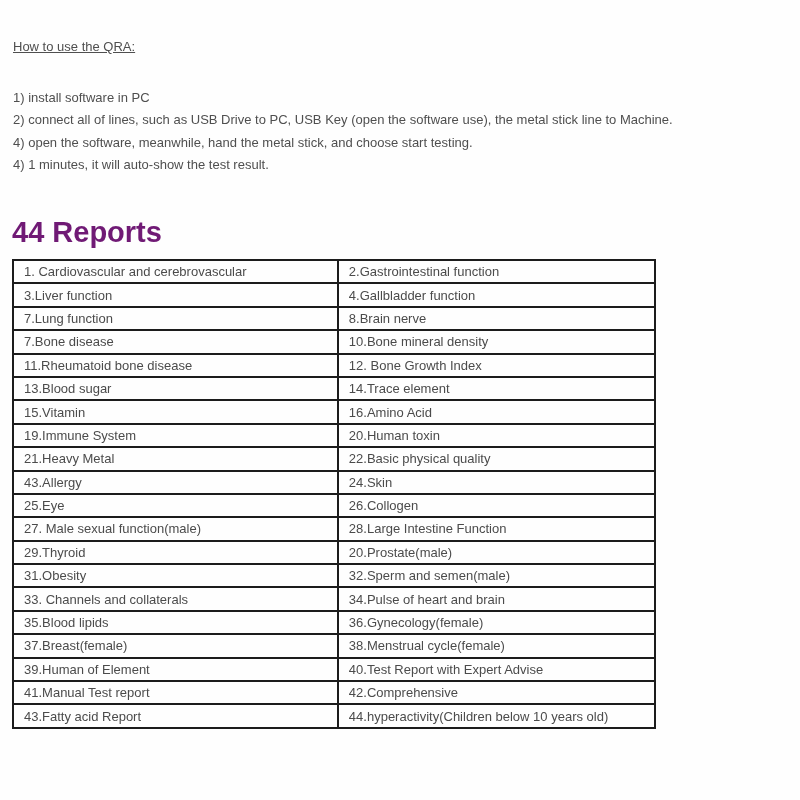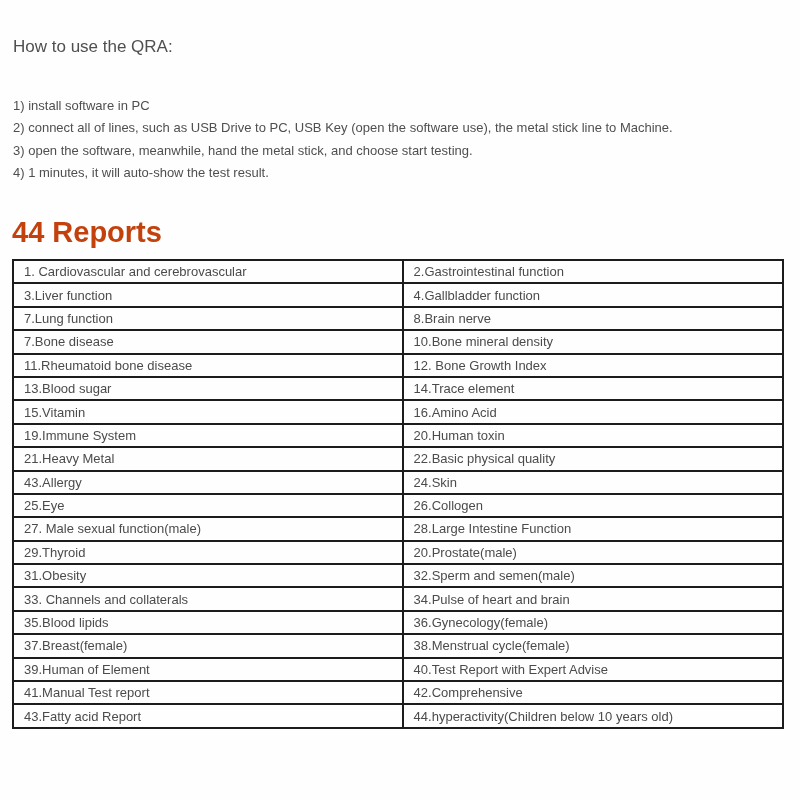--- a/index.html
+++ b/index.html
@@ -32,9 +32,10 @@
     color: #4f4f4f;
   }
   .instructions .title {
-    margin: 0 0 36px 0;
-    font-size: 17px;
+    margin: 0 0 28px 0;
+    font-size: 13px;
     font-weight: normal;
+    text-decoration: underline;
   }
   .instructions ol {
     list-style: none;

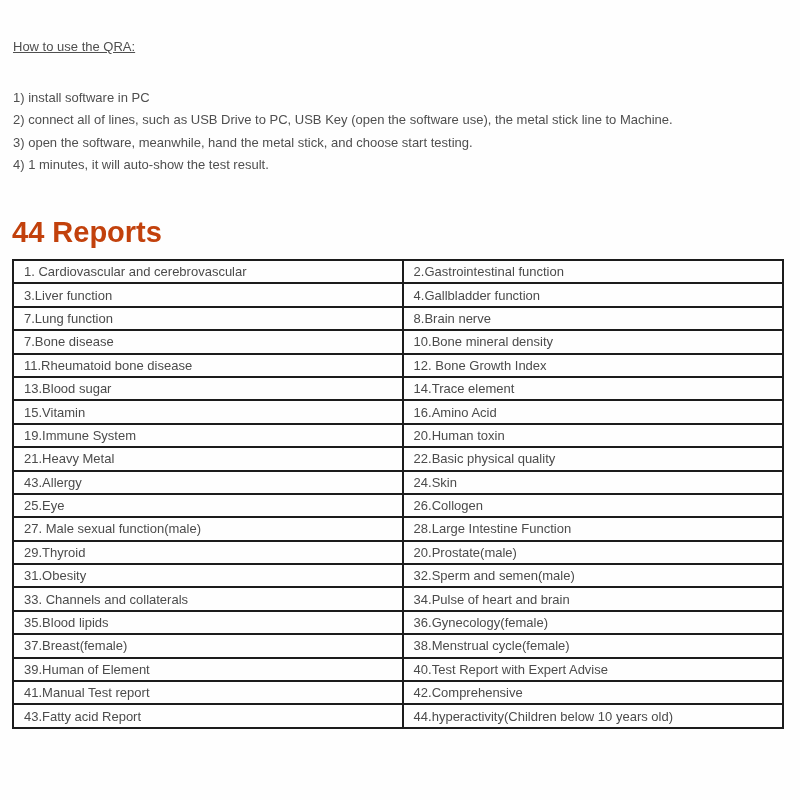--- a/index.html
+++ b/index.html
@@ -83,7 +83,7 @@
     <ol>
       <li>1) install software in PC</li>
       <li>2) connect all of lines, such as USB Drive to PC, USB Key (open the software use), the metal stick line to Machine.</li>
-      <li>3) open the software, meanwhile, hand the metal stick, and choose start testing.</li>
+      <li>4) open the software, meanwhile, hand the metal stick, and choose start testing.</li>
       <li>4) 1 minutes, it will auto-show the test result.</li>
     </ol>
   </div>

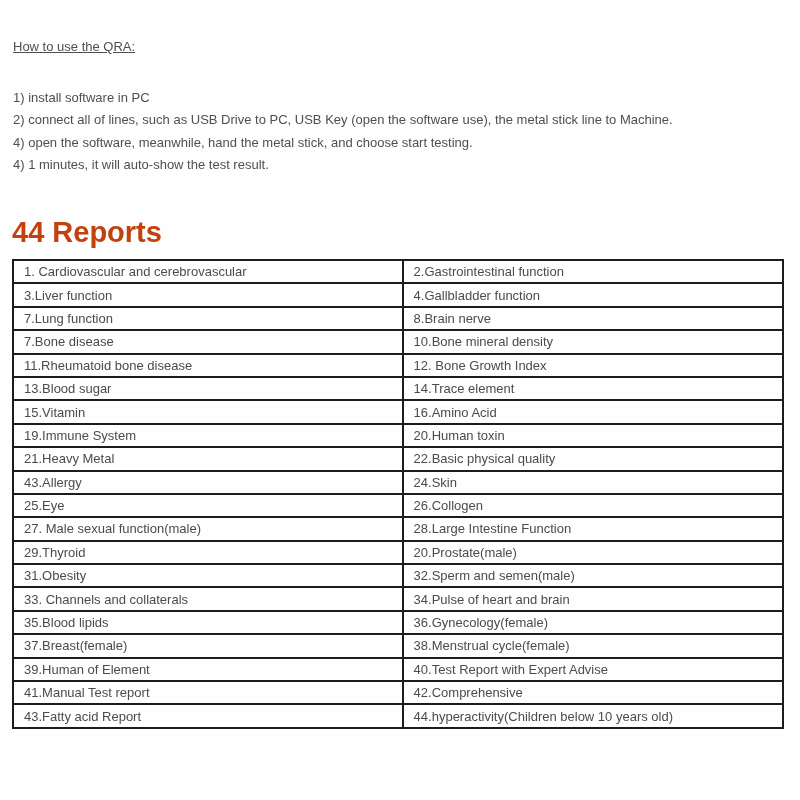--- a/index.html
+++ b/index.html
@@ -88,7 +88,7 @@
     </ol>
   </div>
 
-  <h1 class="reports-heading" style="color: #c2410c;">44 Reports</h1>
+  <h1 class="reports-heading" style="color: #701a75;">44 Reports</h1>
 
   <table class="reports">
     <colgroup>

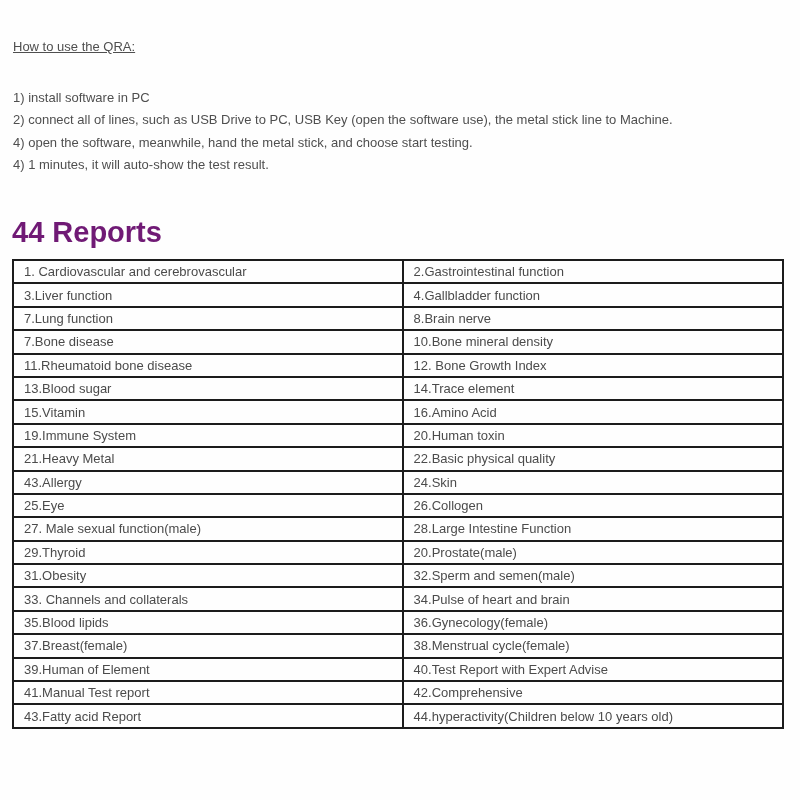--- a/index.html
+++ b/index.html
@@ -55,7 +55,7 @@
     position: absolute;
     top: 259px;
     left: 12px;
-    width: 772px;
+    width: 644px;
     border-collapse: collapse;
     table-layout: fixed;
     border-radius: 20px;

